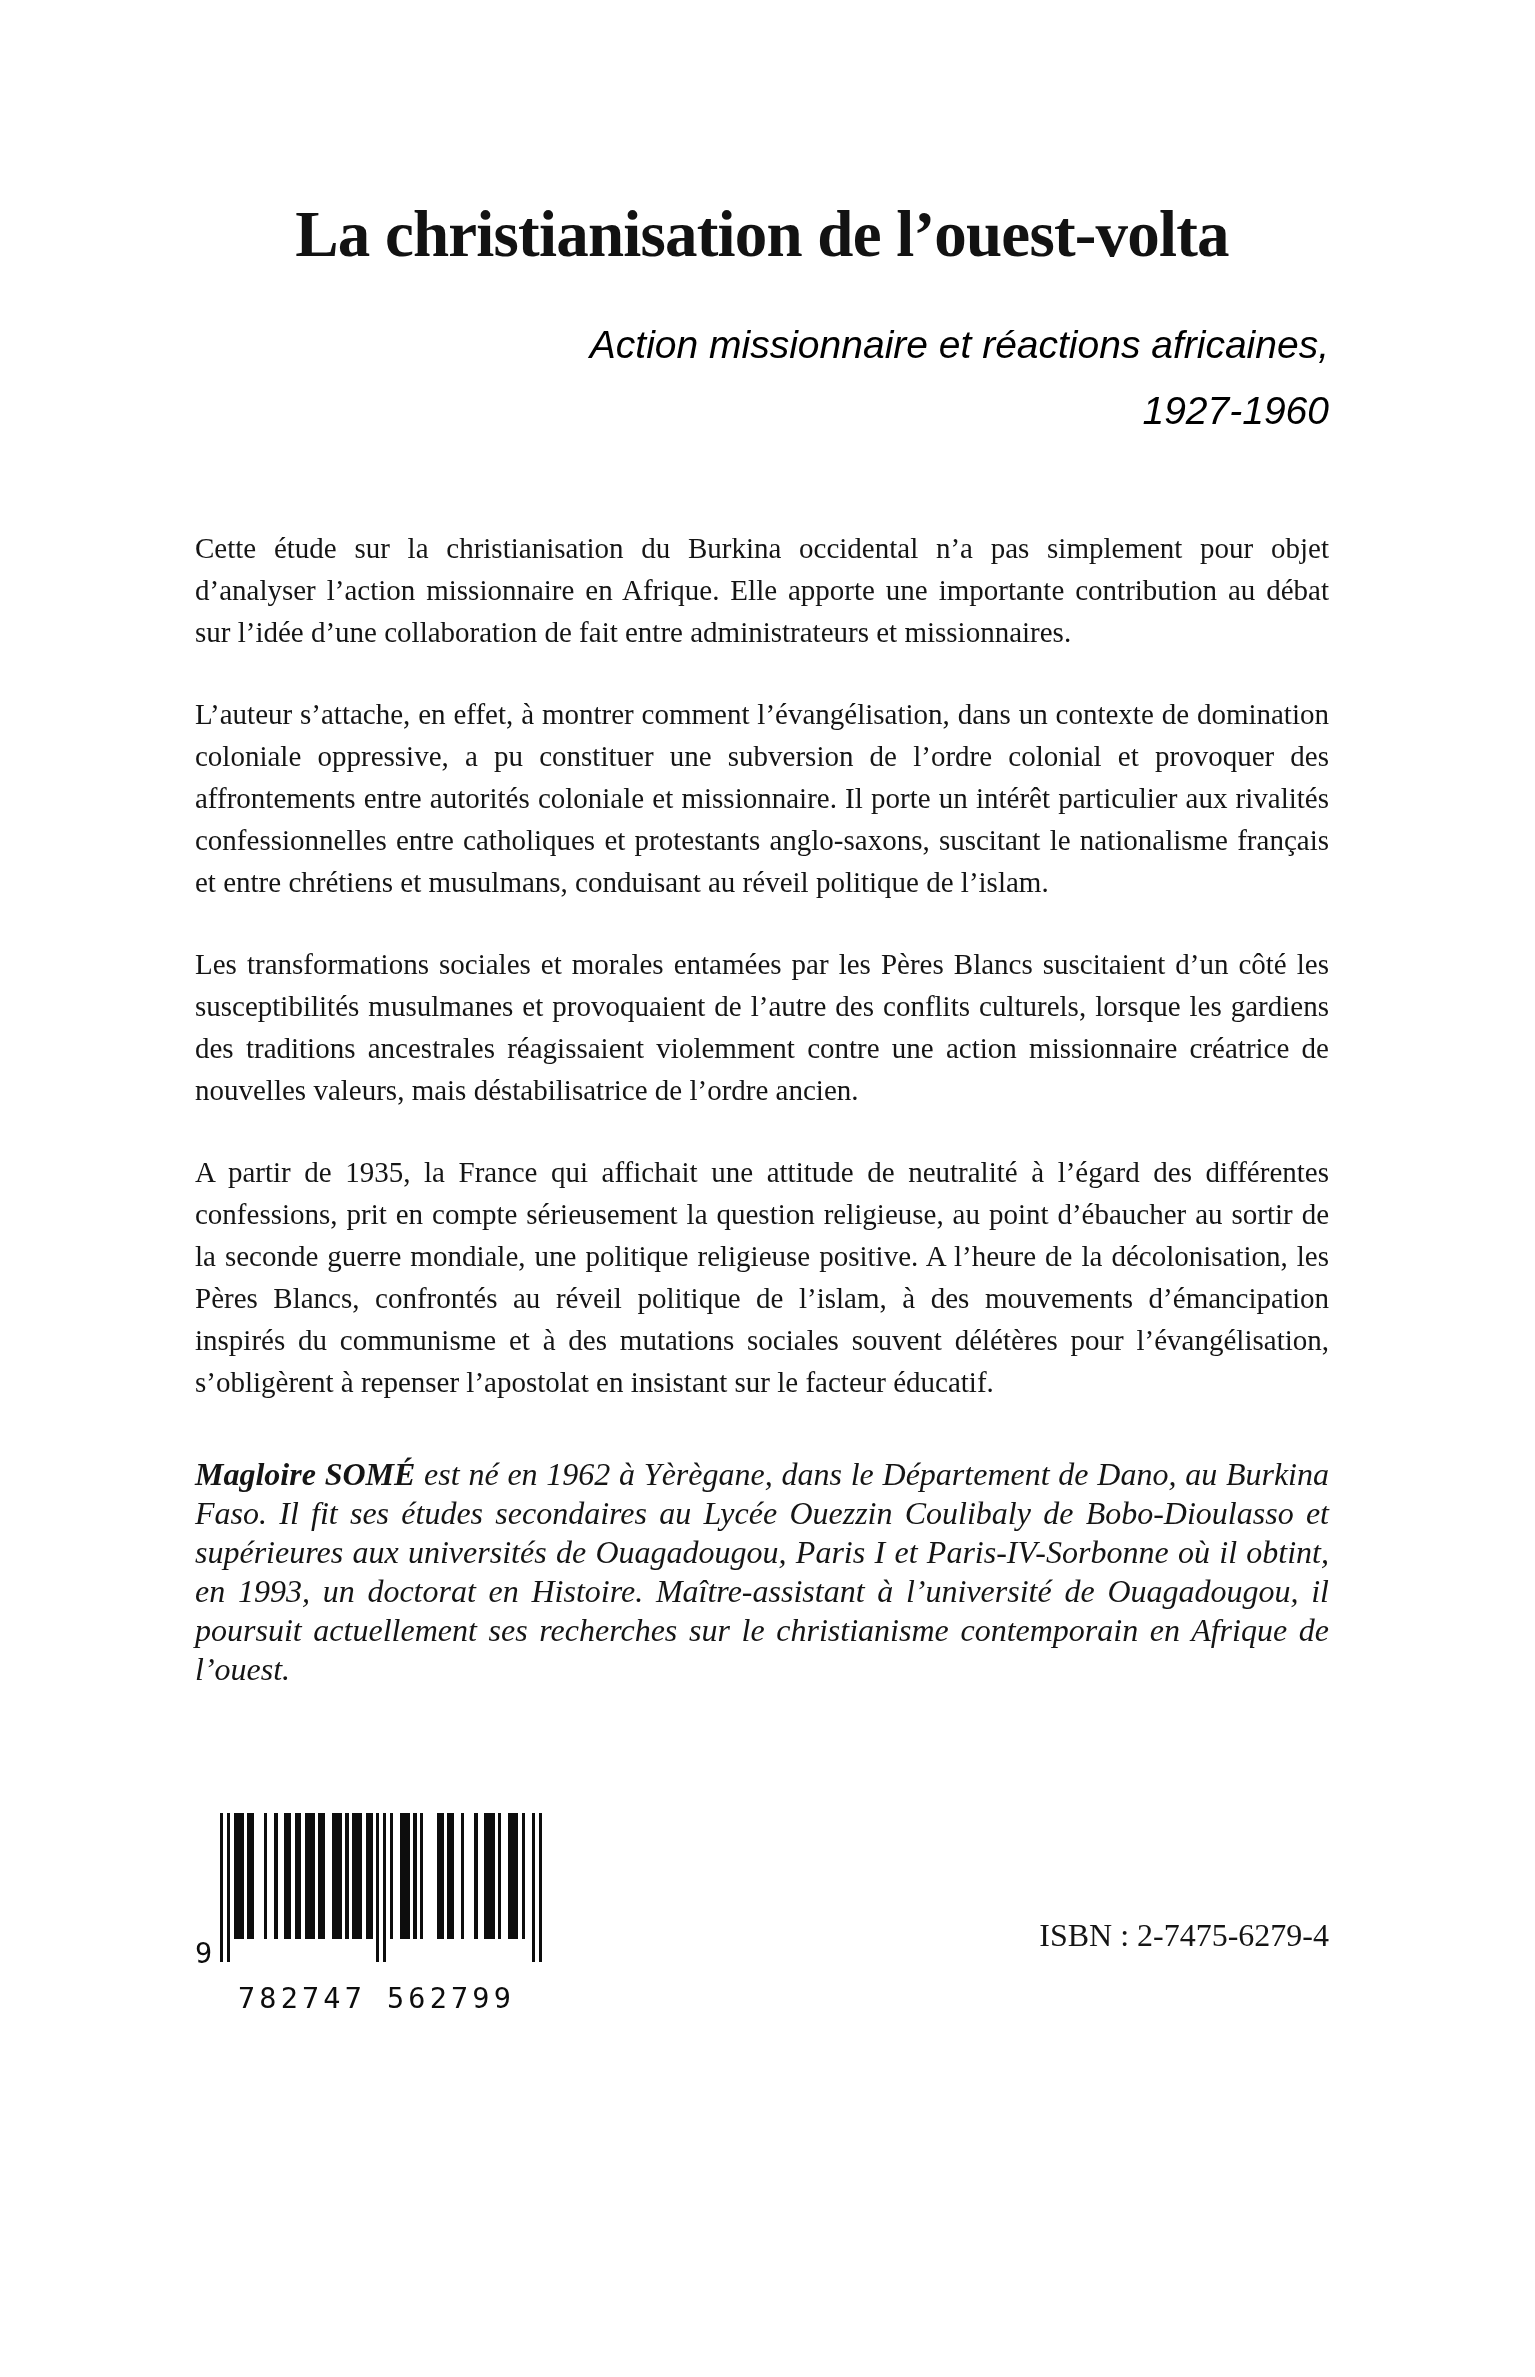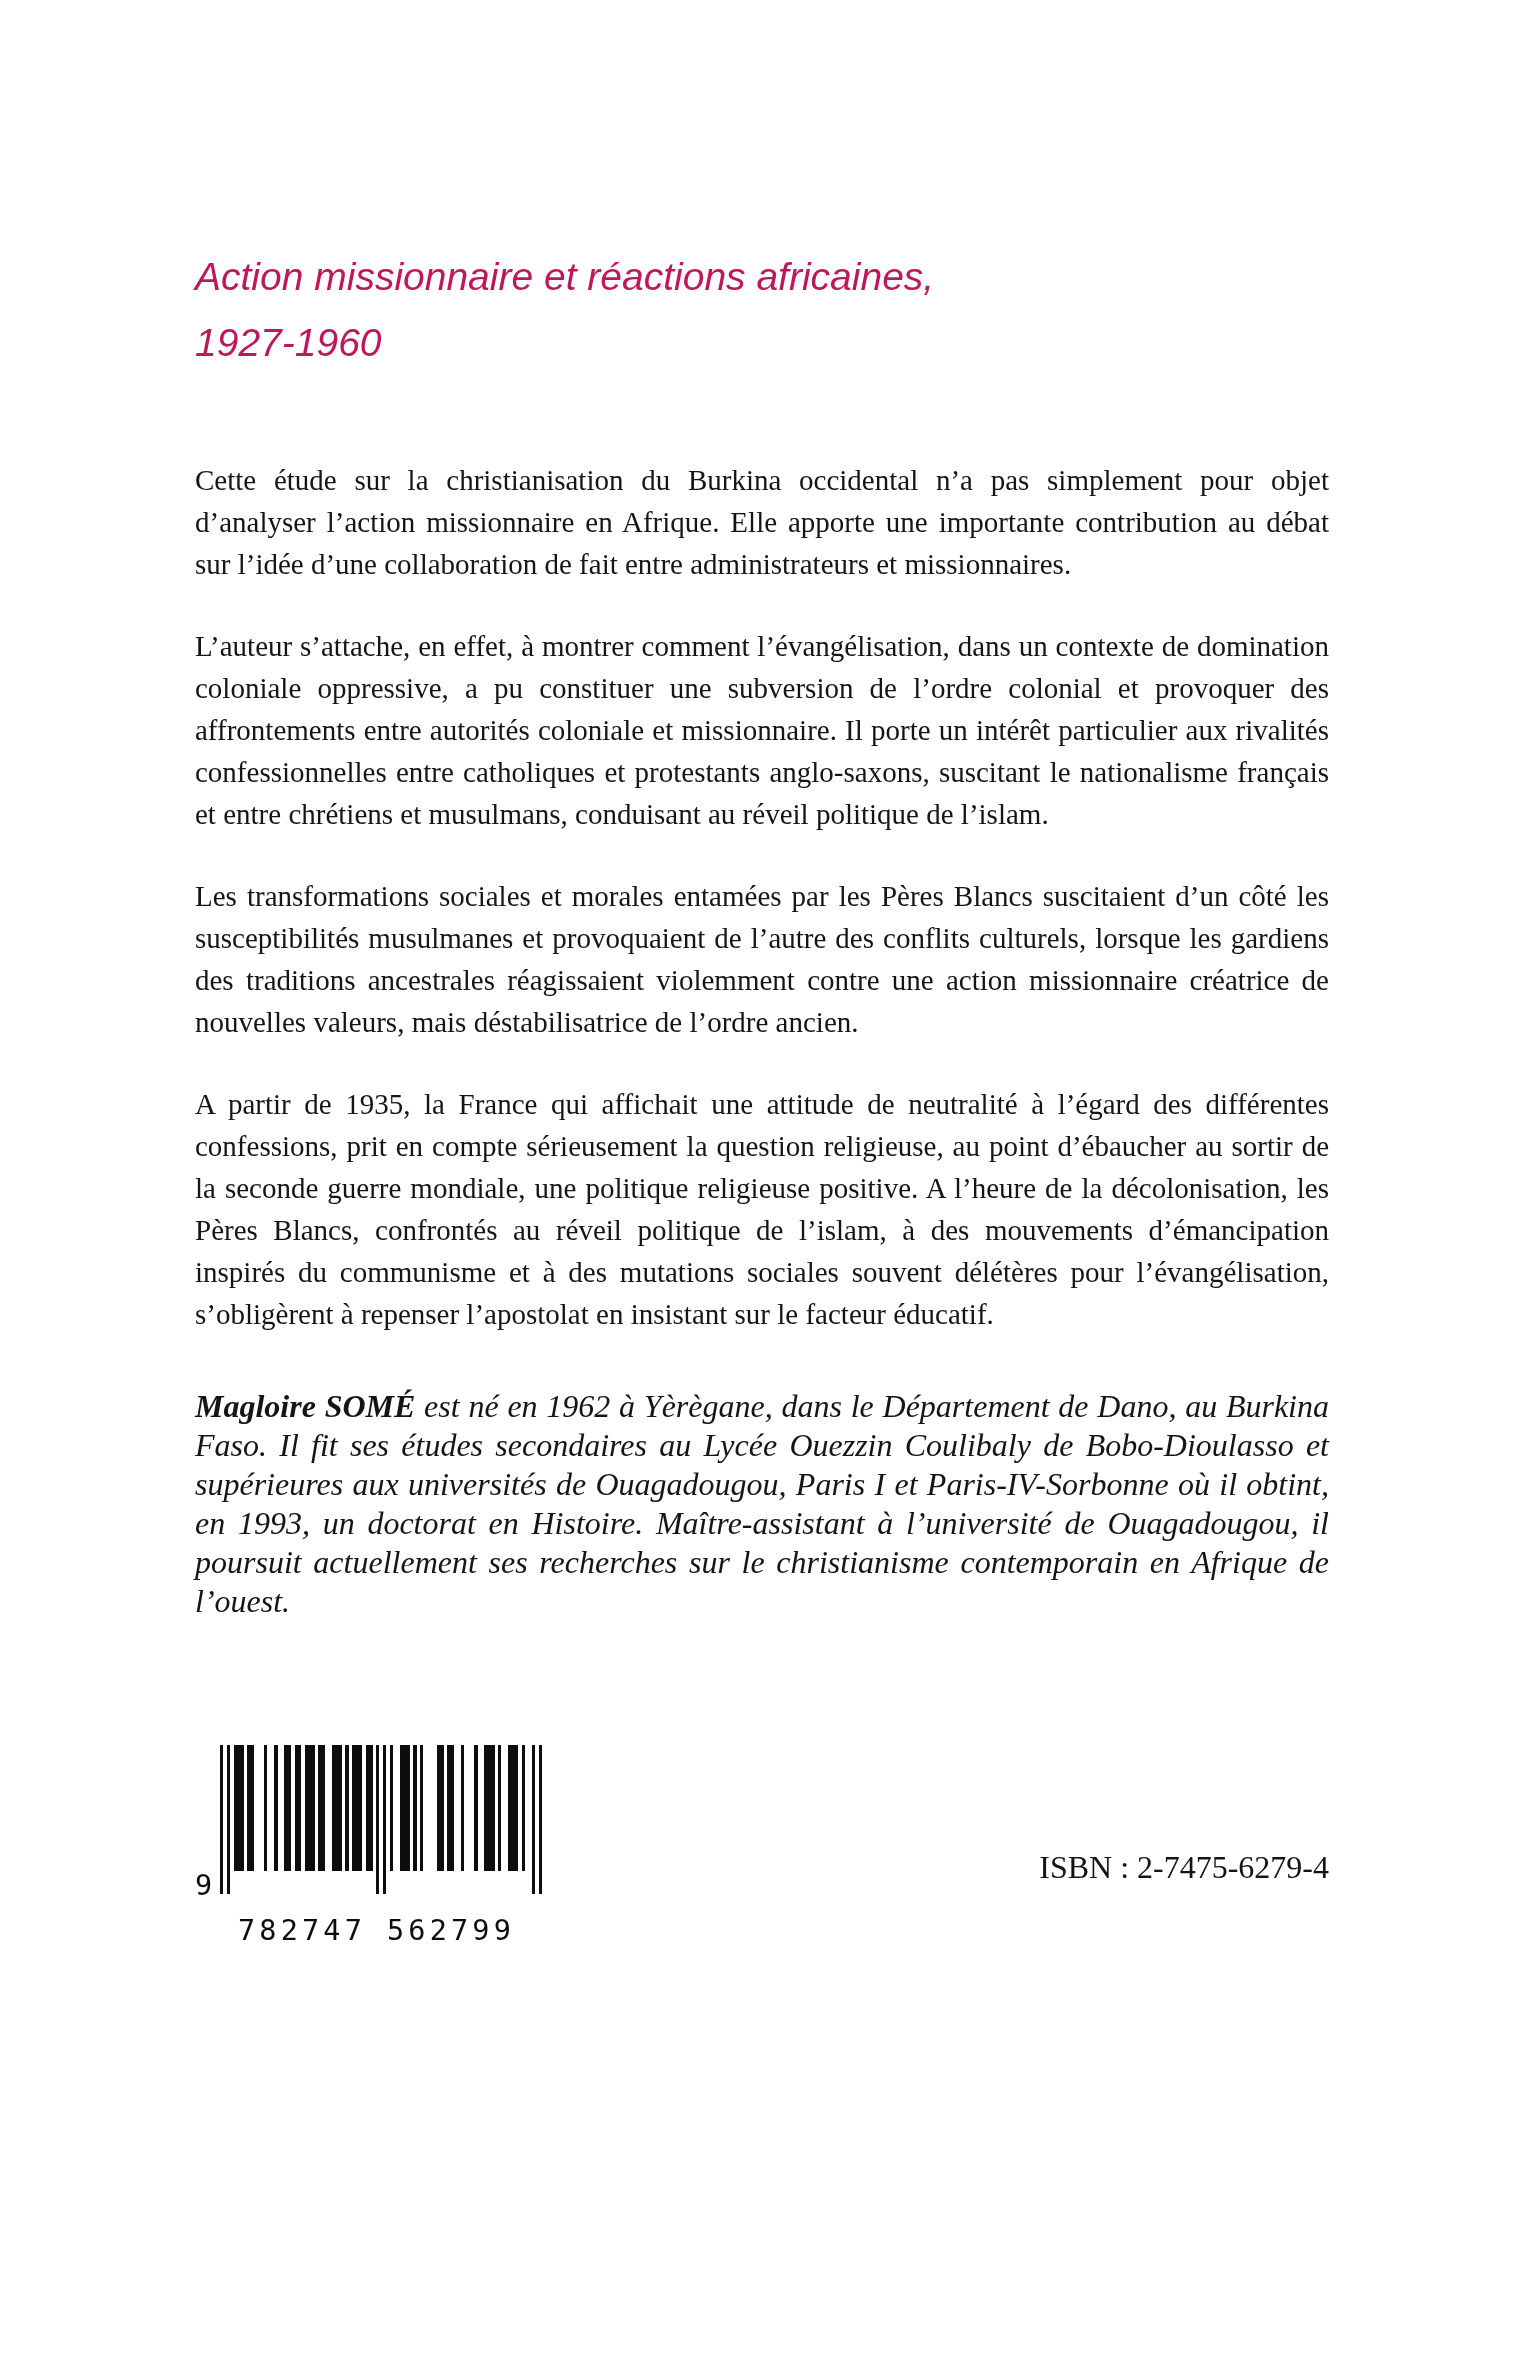--- a/index.html
+++ b/index.html
@@ -96,6 +96,7 @@
 <div class="page">
   <div class="content">
 
+    <h1 class="title">La christianisation de l’ouest-volta</h1>
 
     <div class="subtitle">
       <div class="subtitle-line1">Action missionnaire et réactions africaines,</div>

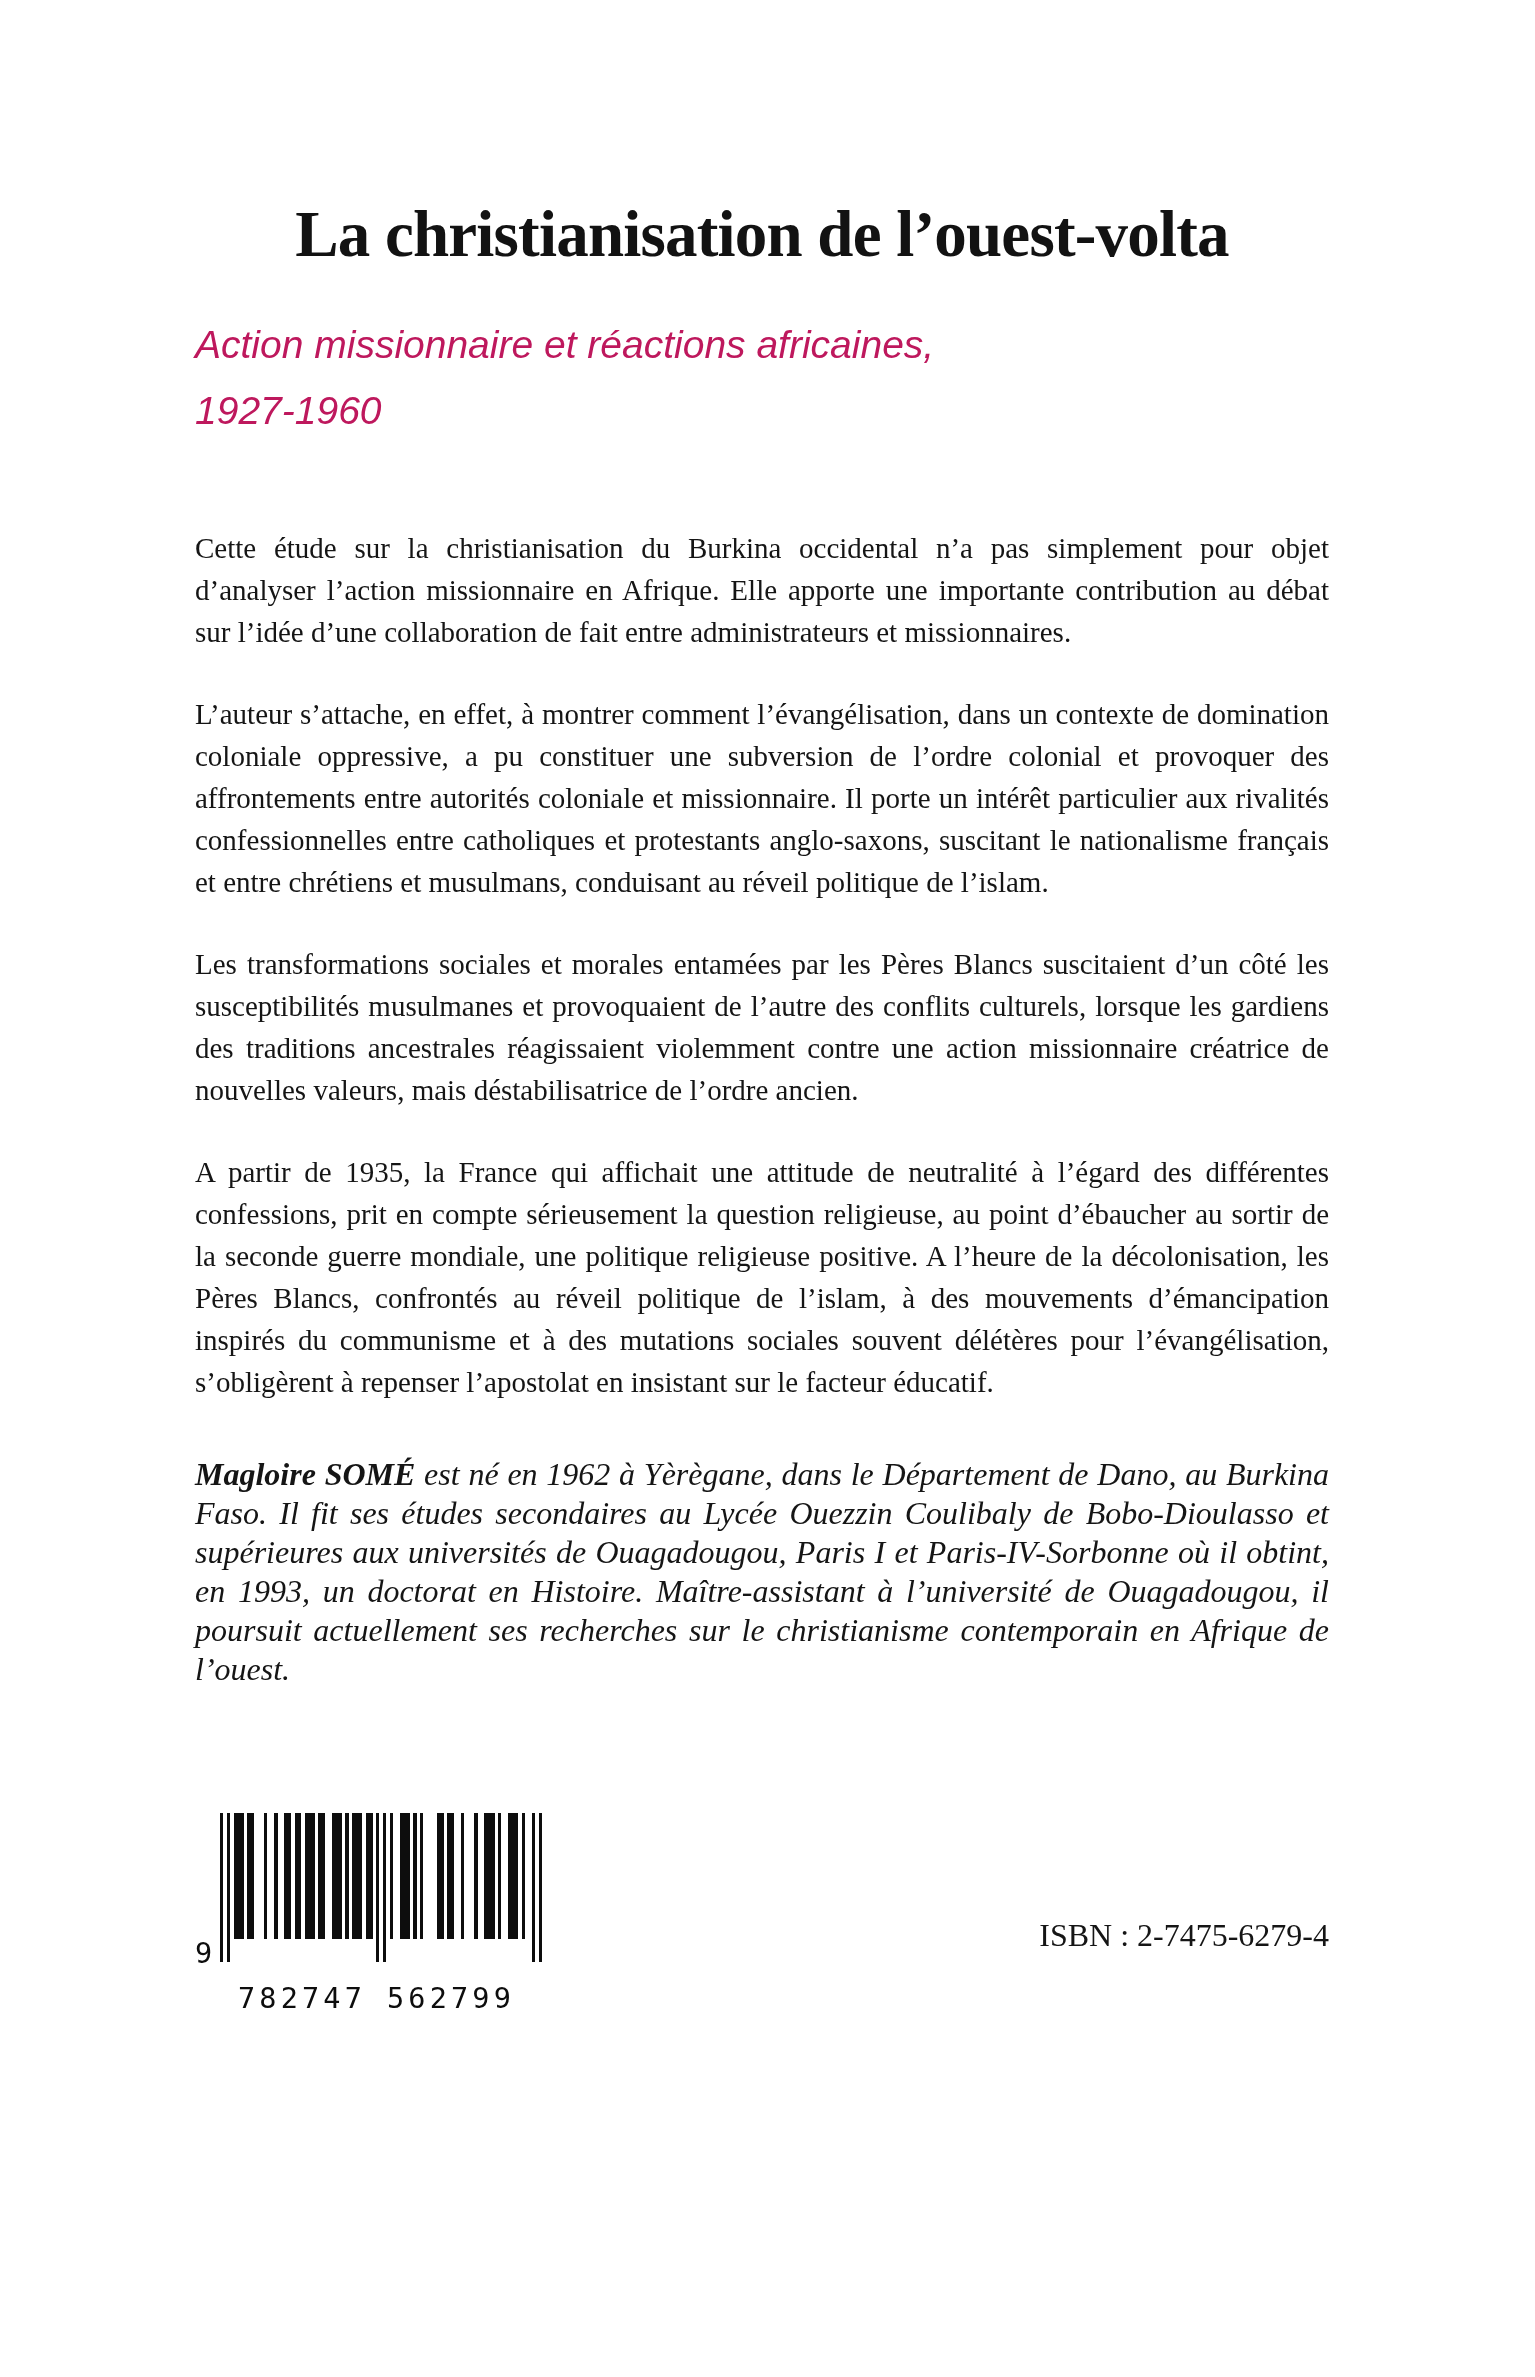--- a/index.html
+++ b/index.html
@@ -26,11 +26,11 @@
   }
   .subtitle {
     margin-top: 55px;
-    text-align: left;
+    text-align: right;
     font-family: "Liberation Sans", sans-serif;
     font-style: italic;
     font-size: 39px;
-    color: #be185d;
+    color: #000000;
   }
   .subtitle-line2 { margin-top: 22px; }
   .body-par {

